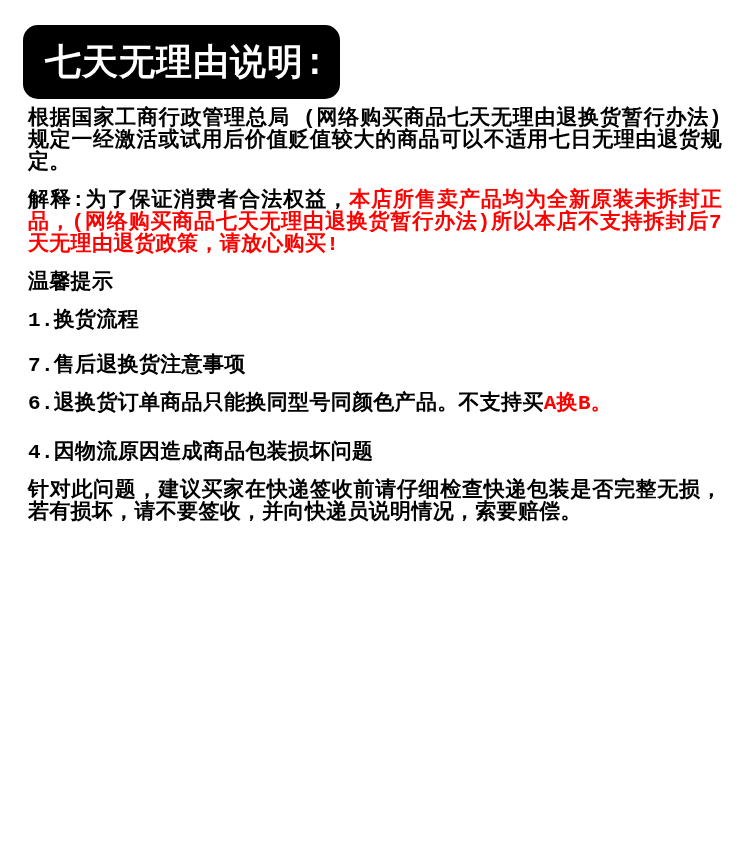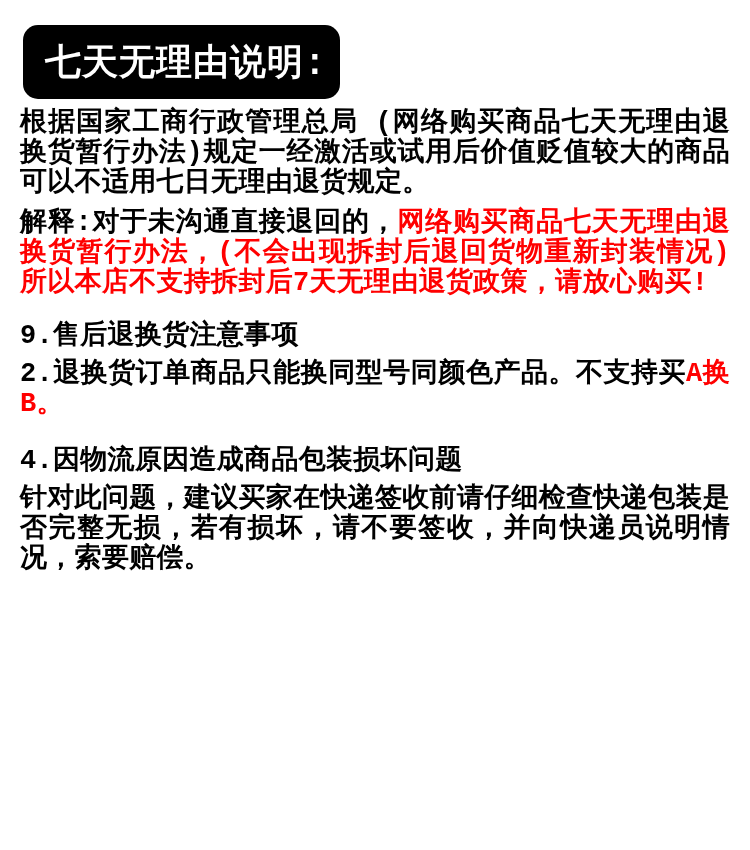--- a/index.html
+++ b/index.html
@@ -31,9 +31,9 @@
   }
   .content { padding: 0 12px 0 12px; }
   .para {
-    margin: 8px;
-    font-size: 27px;
-    line-height: 30px;
+    margin: 16px;
+    font-size: 21px;
+    line-height: 22px;
     letter-spacing: 0.3px;
     text-align: justify;
   }

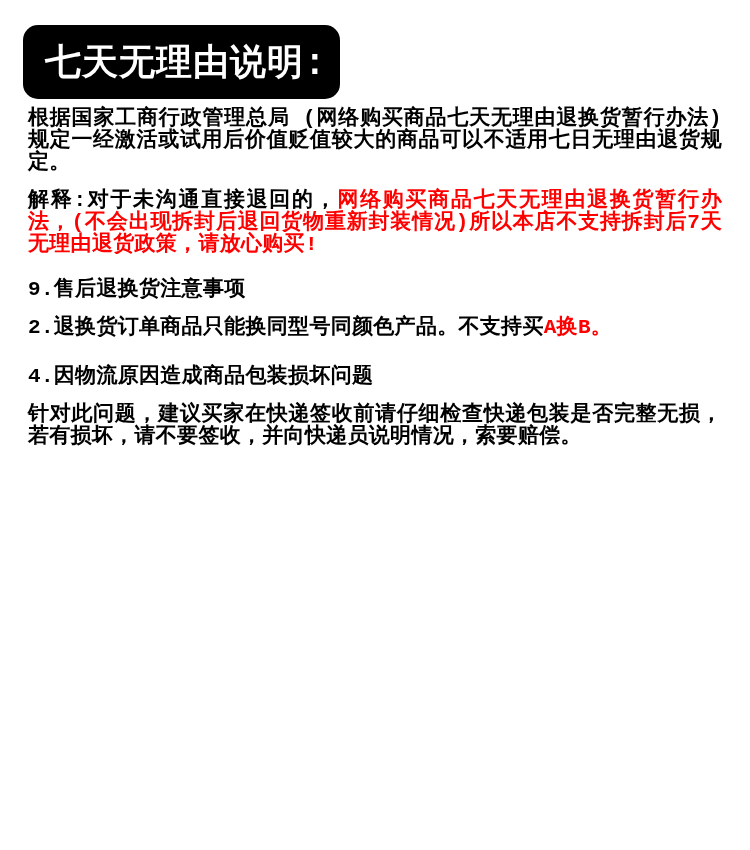--- a/index.html
+++ b/index.html
@@ -61,7 +61,7 @@
     <p class="para mt9"><span class="black">根据国家工商行政管理总局 (网络购买商品七天无理由退换货暂行办法)规定一经激活或试用后价值贬值较大的商品可以不适用七日无理由退货规定。</span></p>
 
 
-    <p class="para mt10"><span class="black">解释:对于未沟通直接退回的，</span><span class="red">网络购买商品七天无理由退换货暂行办法，(不会出现拆封后退回货物重新封装情况)所以本店不支持拆封后7天无理由退货政策，请放心购买!</span></p>
+    <p class="para mt10"><span class="black">解释:为了保证消费者合法权益，</span><span class="red">网络购买商品七天无理由退换货暂行办法，(不会出现拆封后退回货物重新封装情况)所以本店不支持拆封后7天无理由退货政策，请放心购买!</span></p>
 
 
 

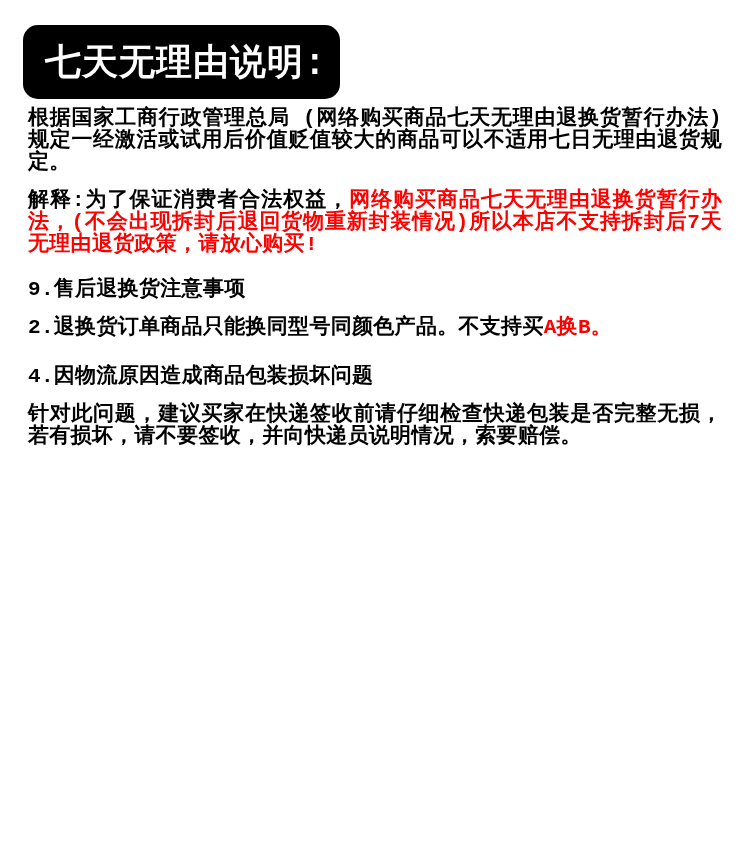--- a/index.html
+++ b/index.html
@@ -61,7 +61,7 @@
     <p class="para mt9"><span class="black">根据国家工商行政管理总局 (网络购买商品七天无理由退换货暂行办法)规定一经激活或试用后价值贬值较大的商品可以不适用七日无理由退货规定。</span></p>
 
 
-    <p class="para mt10"><span class="black">解释:为了保证消费者合法权益，</span><span class="red">网络购买商品七天无理由退换货暂行办法，(不会出现拆封后退回货物重新封装情况)所以本店不支持拆封后7天无理由退货政策，请放心购买!</span></p>
+    <p class="para mt10"><span class="black">解释:为了保证消费者合法权益，</span><span class="red">本店所售卖产品均为全新原装未拆封正品，(网络购买商品七天无理由退换货暂行办法)所以本店不支持拆封后7天无理由退货政策，请放心购买!</span></p>
 
 
 

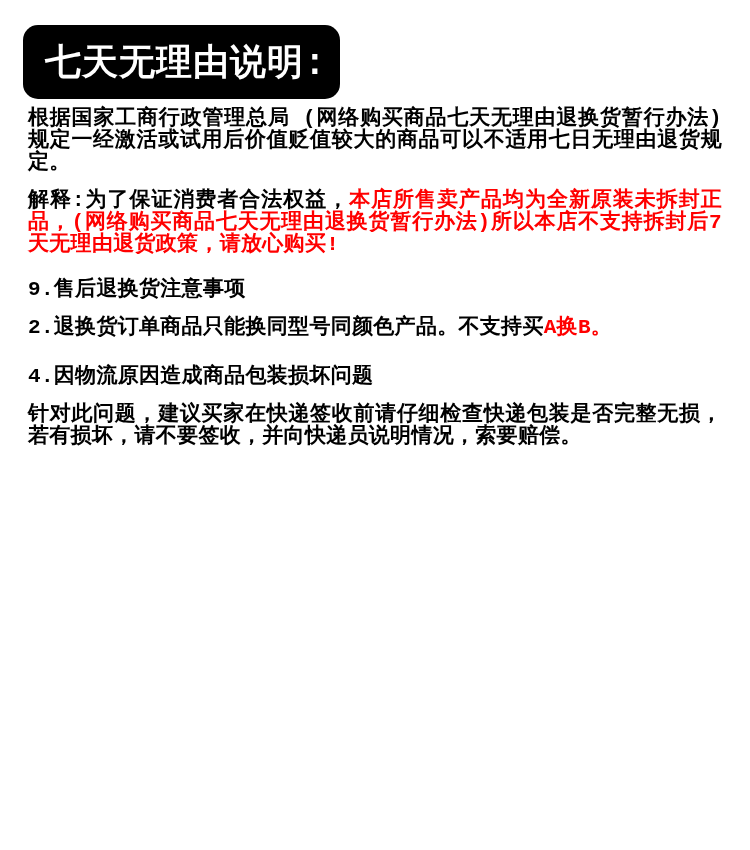--- a/index.html
+++ b/index.html
@@ -63,6 +63,7 @@
 
     <p class="para mt10"><span class="black">解释:为了保证消费者合法权益，</span><span class="red">本店所售卖产品均为全新原装未拆封正品，(网络购买商品七天无理由退换货暂行办法)所以本店不支持拆封后7天无理由退货政策，请放心购买!</span></p>
 
+    <p class="para mt16"><span class="black">温馨提示</span></p>
 
 
 

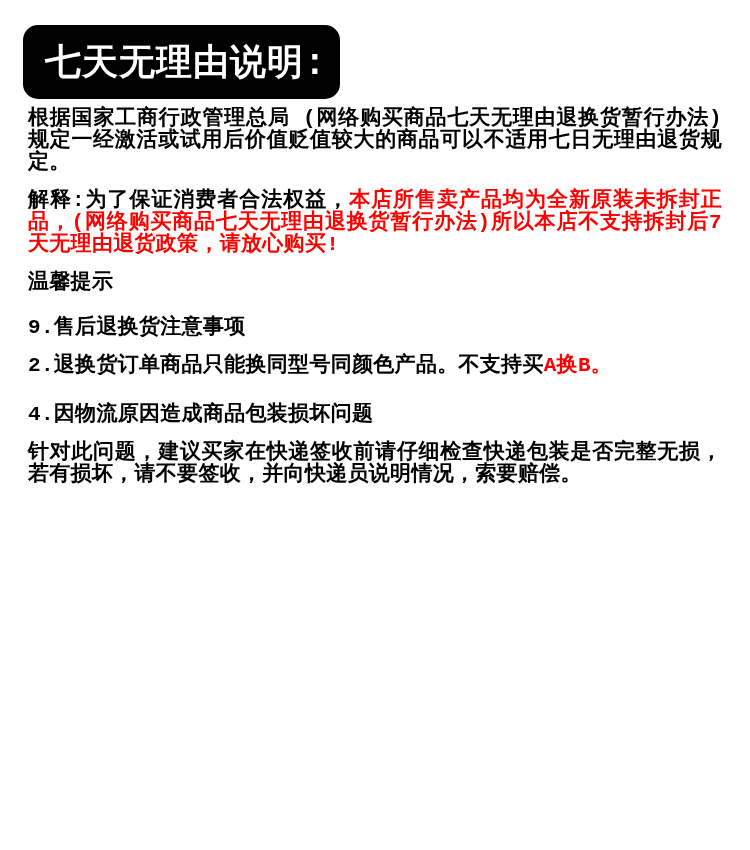--- a/index.html
+++ b/index.html
@@ -65,6 +65,7 @@
 
     <p class="para mt16"><span class="black">温馨提示</span></p>
 
+    <p class="para"><span class="black">1.换货流程</span></p>
 
 
 

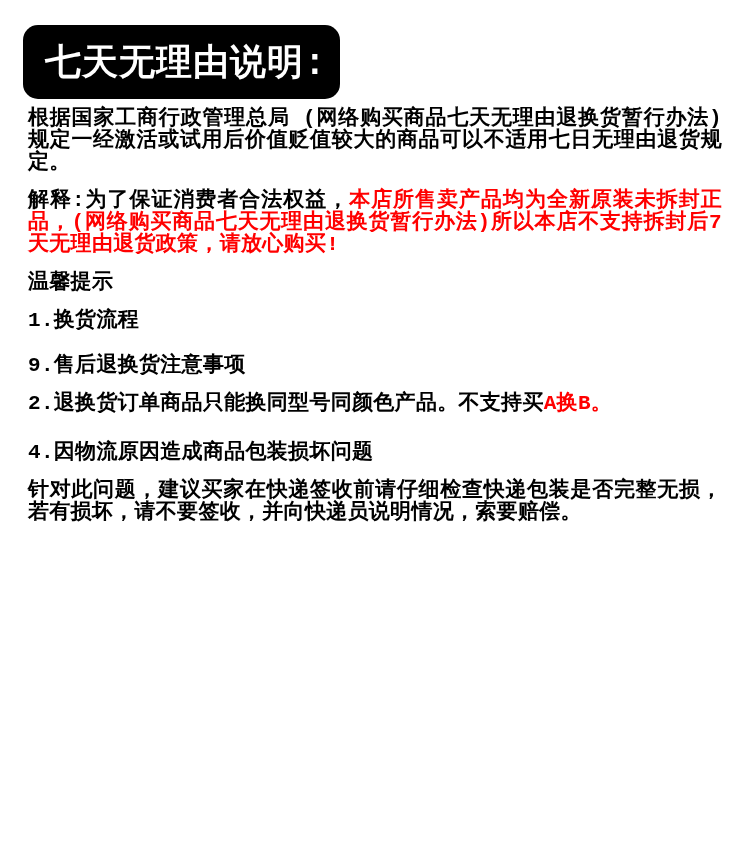--- a/index.html
+++ b/index.html
@@ -70,7 +70,7 @@
 
 
 
-    <p class="para mt23"><span class="black">9.售后退换货注意事项</span></p>
+    <p class="para mt23"><span class="black">7.售后退换货注意事项</span></p>
 
 
     <p class="para"><span class="black">2.退换货订单商品只能换同型号同颜色产品。不支持买</span><span class="red">A换B。</span></p>

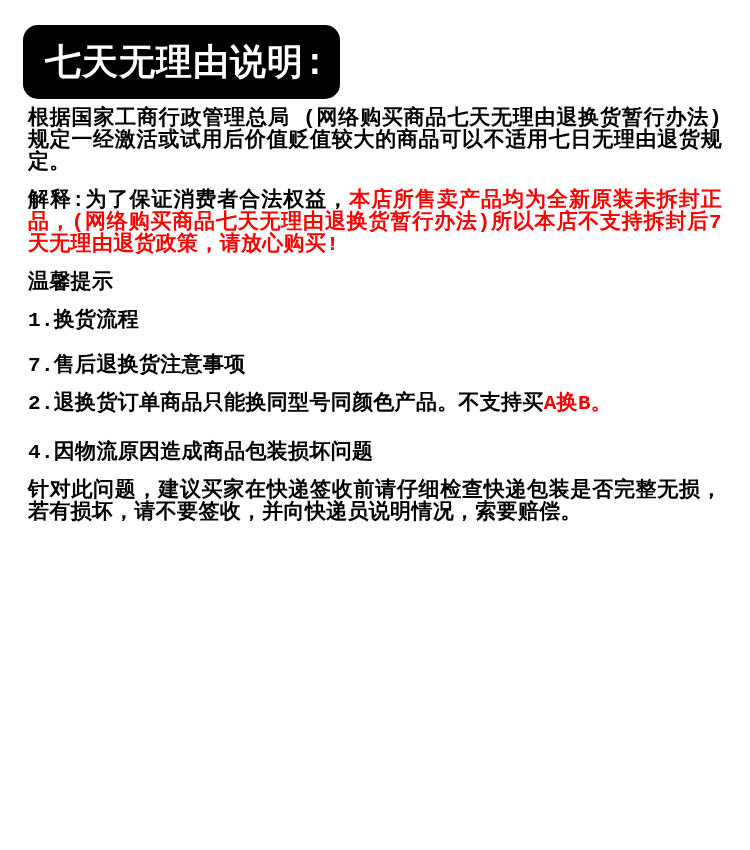--- a/index.html
+++ b/index.html
@@ -73,7 +73,7 @@
     <p class="para mt23"><span class="black">7.售后退换货注意事项</span></p>
 
 
-    <p class="para"><span class="black">2.退换货订单商品只能换同型号同颜色产品。不支持买</span><span class="red">A换B。</span></p>
+    <p class="para"><span class="black">6.退换货订单商品只能换同型号同颜色产品。不支持买</span><span class="red">A换B。</span></p>
 
     <p class="para mt27"><span class="black">4.因物流原因造成商品包装损坏问题</span></p>
 

